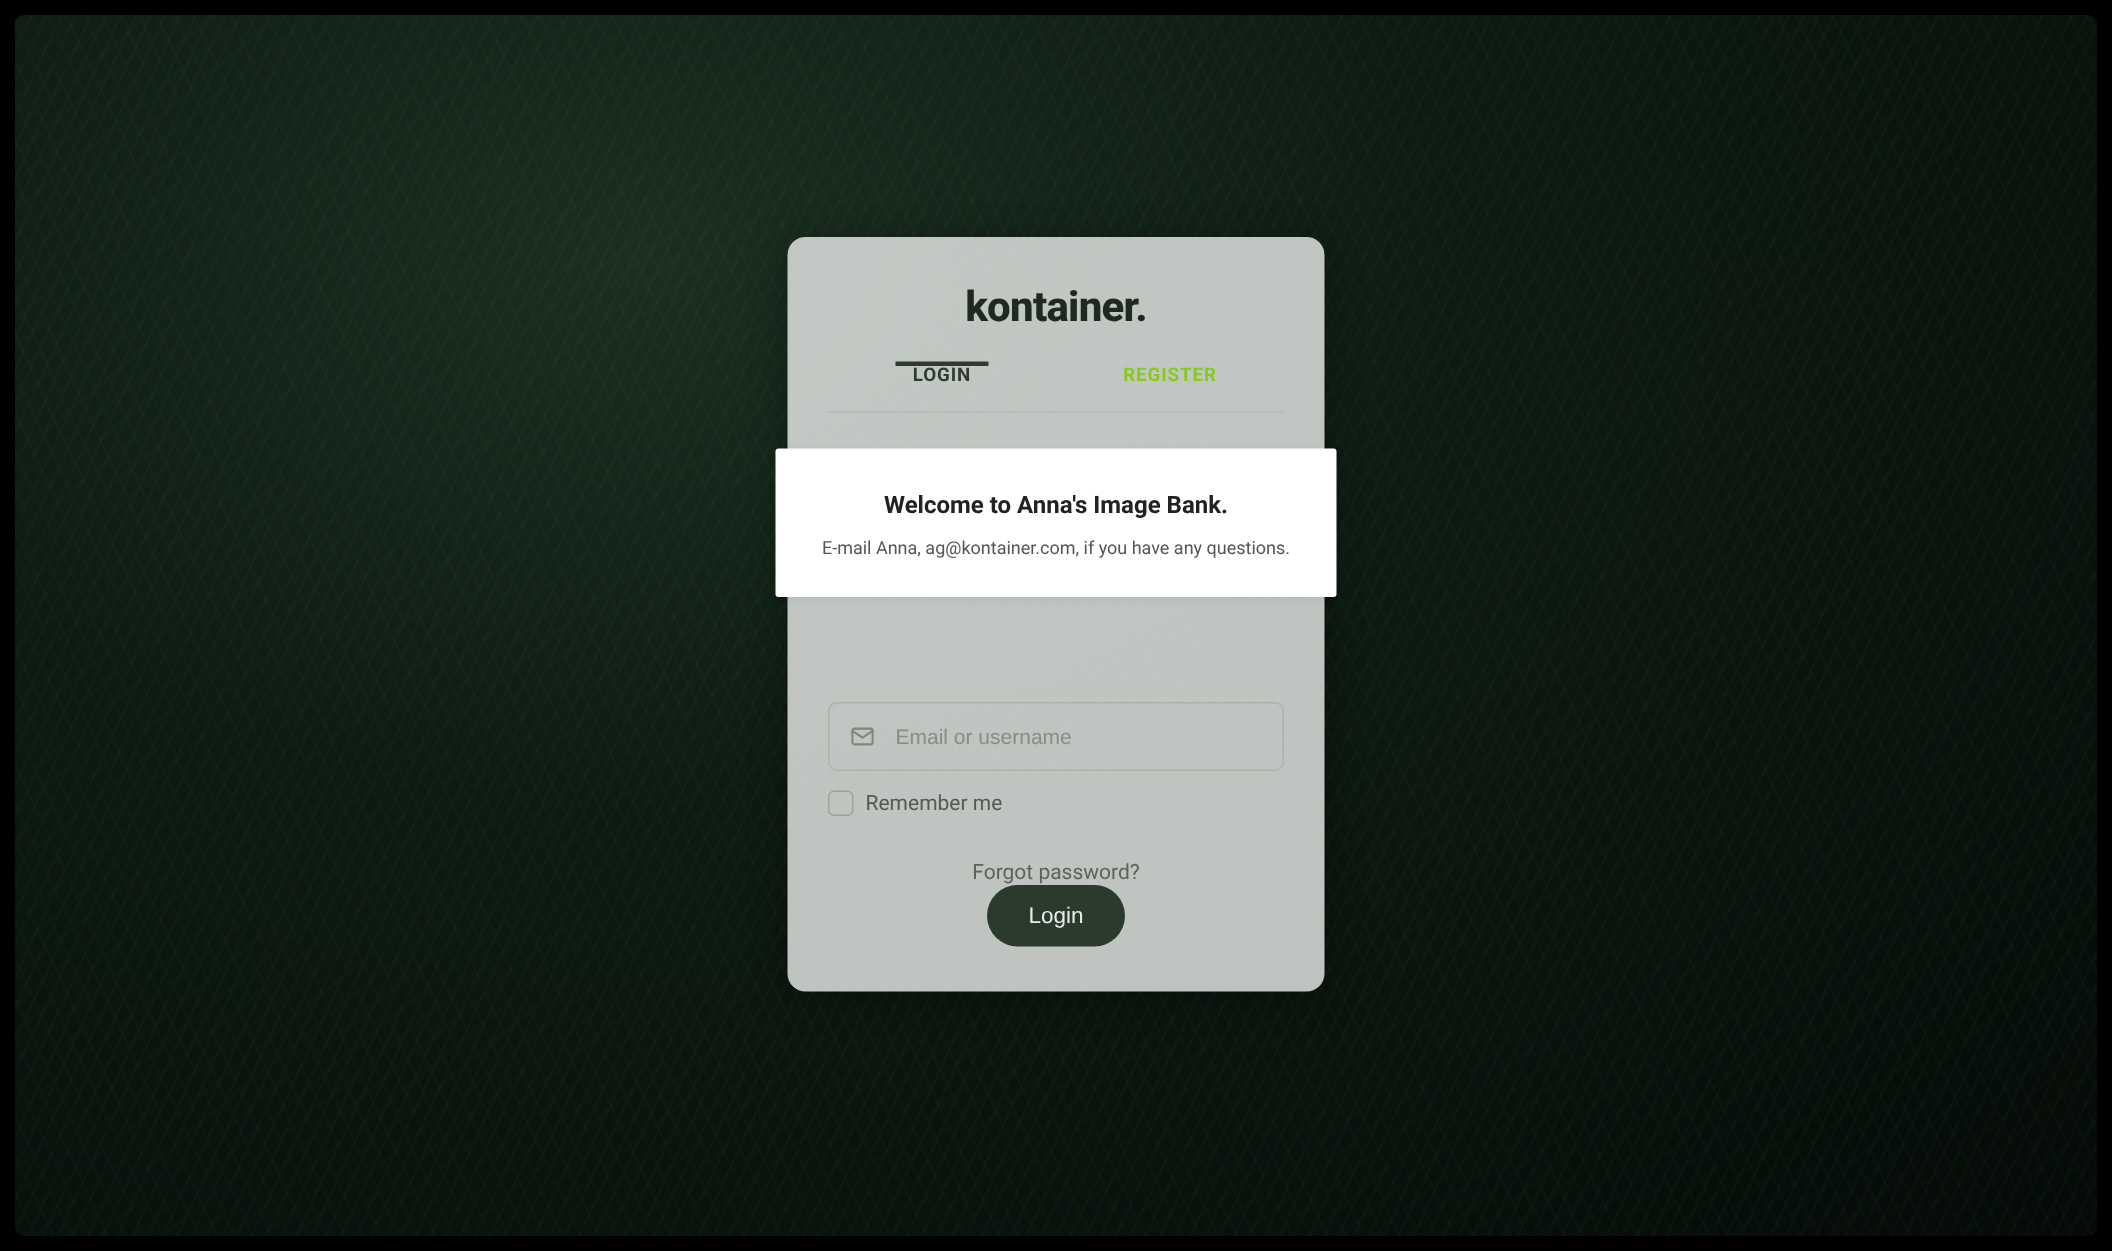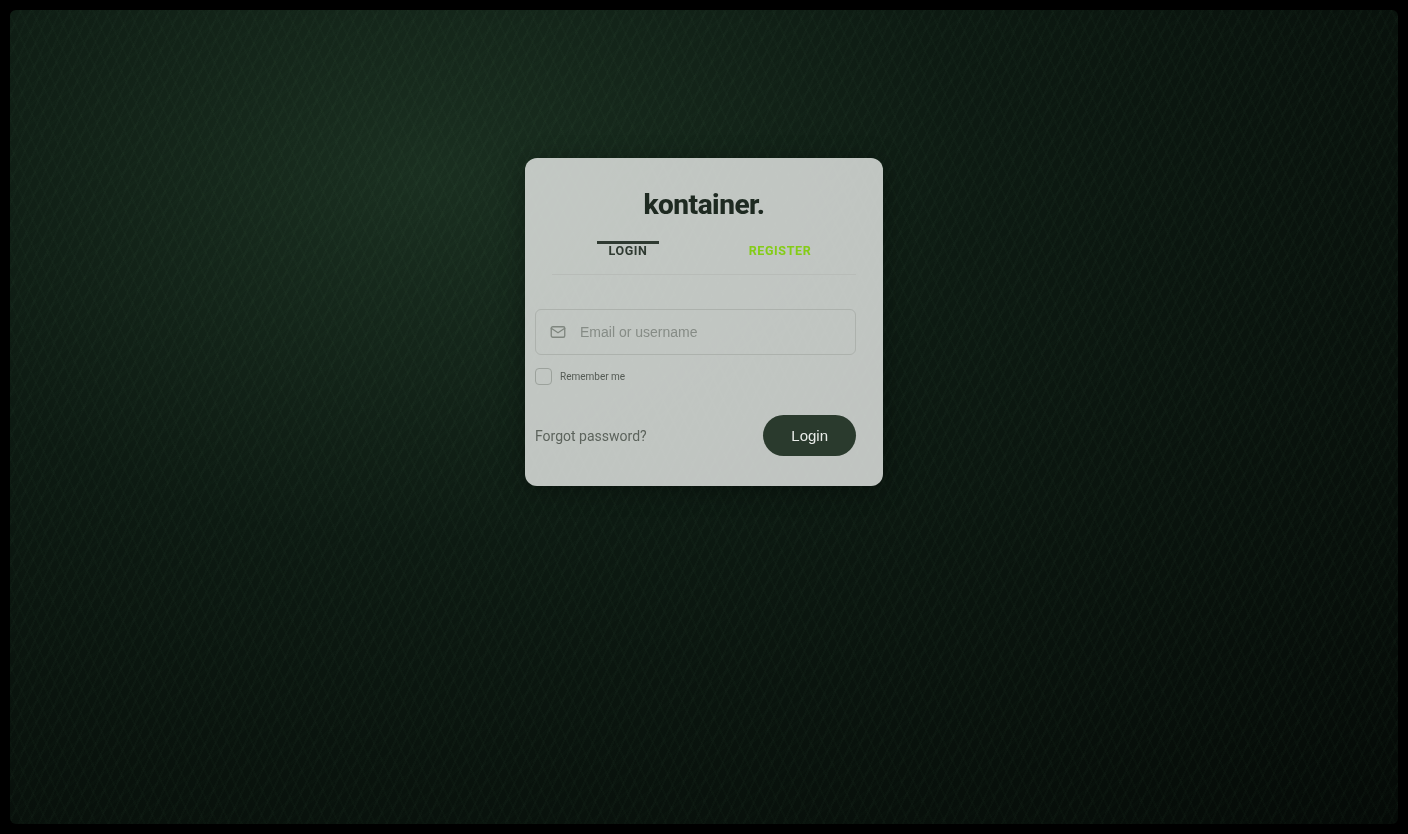--- a/index.html
+++ b/index.html
@@ -202,6 +202,10 @@
     </div>
   </div>
 
+  <div class="welcome-banner">
+    <div class="welcome-title">Welcome to Anna's Image Bank.</div>
+    <div class="welcome-sub">E-mail Anna, ag@kontainer.com, if you have any questions.</div>
+  </div>
 
   <div class="form">
 

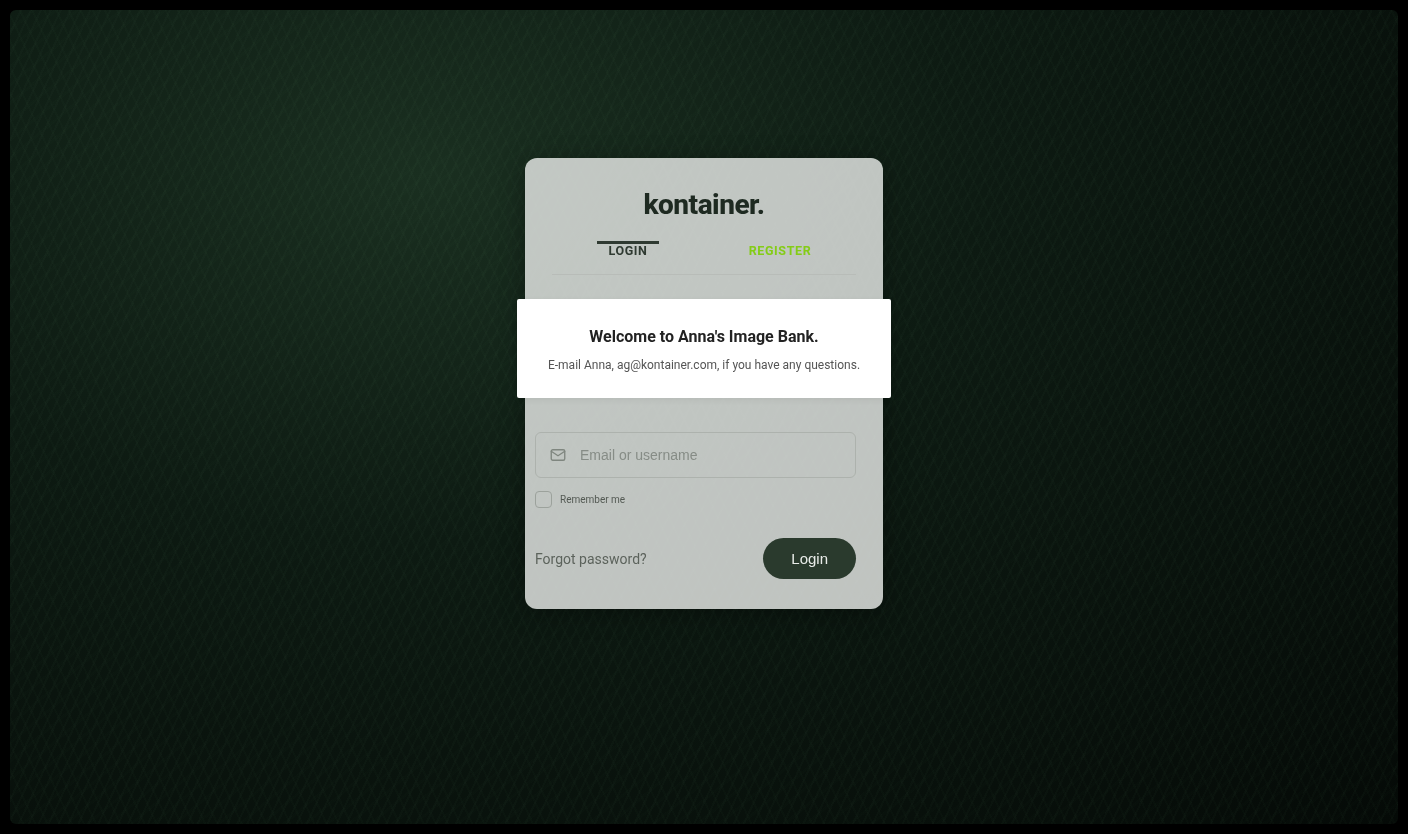--- a/index.html
+++ b/index.html
@@ -111,7 +111,8 @@
       font-weight: 400;
     }
     .form {
-      padding: 34px 27px 0 10px;
+      padding: 34px 27px 0 27px;
+      margin-top: 36px;
     }
     .input-wrap {
       position: relative;

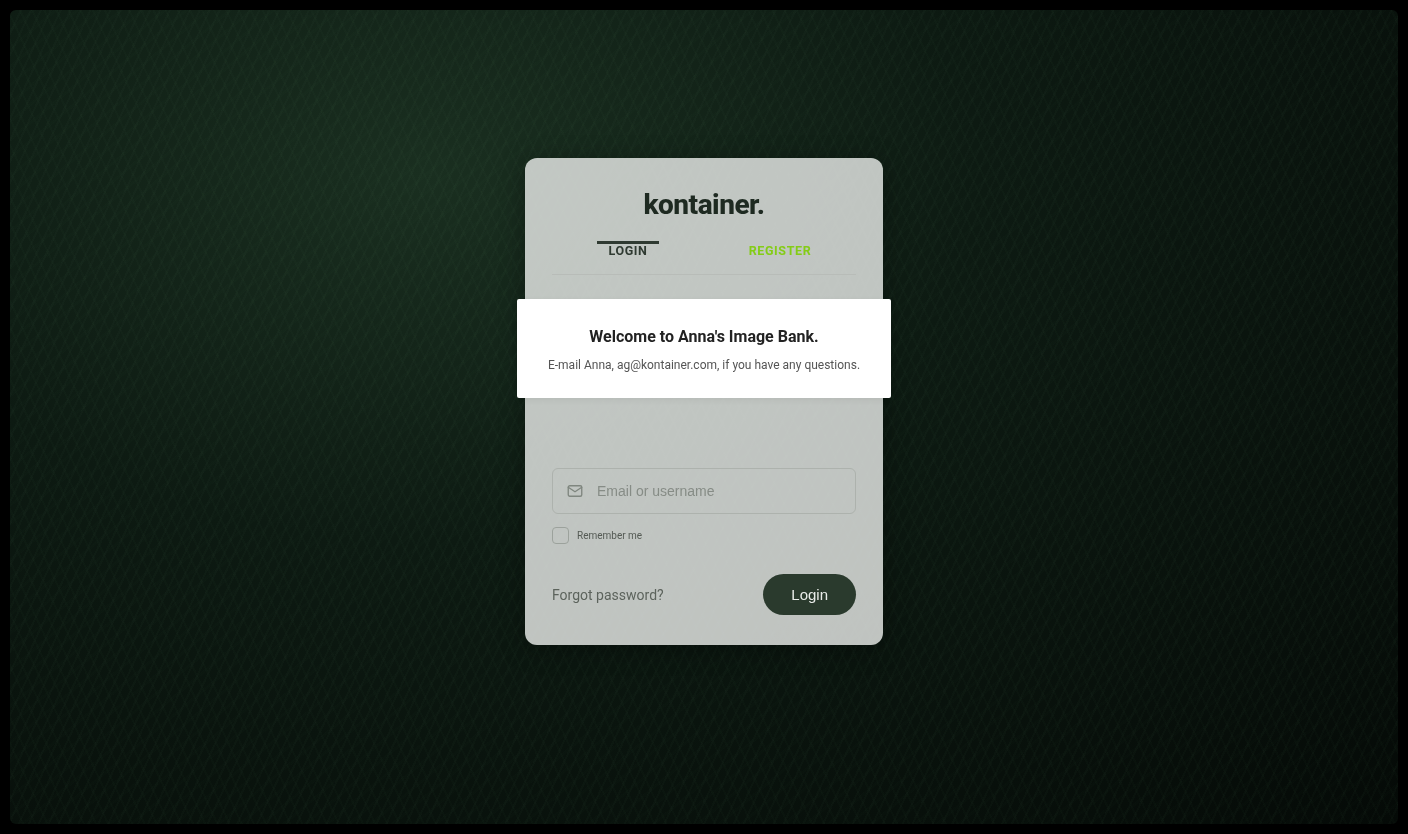--- a/index.html
+++ b/index.html
@@ -157,7 +157,7 @@
       cursor: pointer;
     }
     .remember-label {
-      font-size: 10px;
+      font-size: 14px;
       color: #545a54;
     }
     .footer-row {

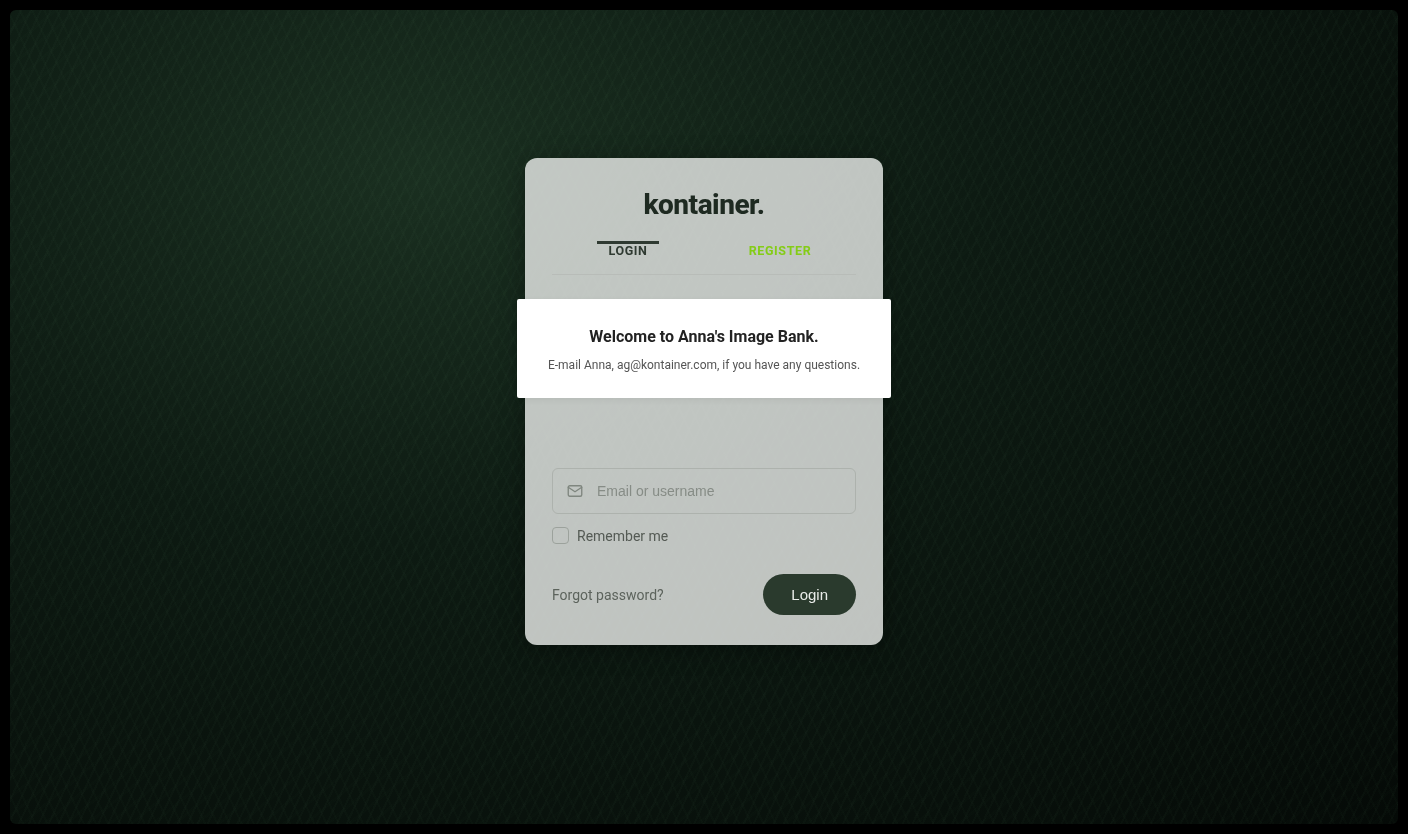--- a/index.html
+++ b/index.html
@@ -163,7 +163,8 @@
     .footer-row {
       display: flex;
       align-items: center;
-      justify-content: space-between;
+      justify-content: flex-end;
+      flex-direction: column;
     }
     .forgot-link {
       font-size: 14px;

